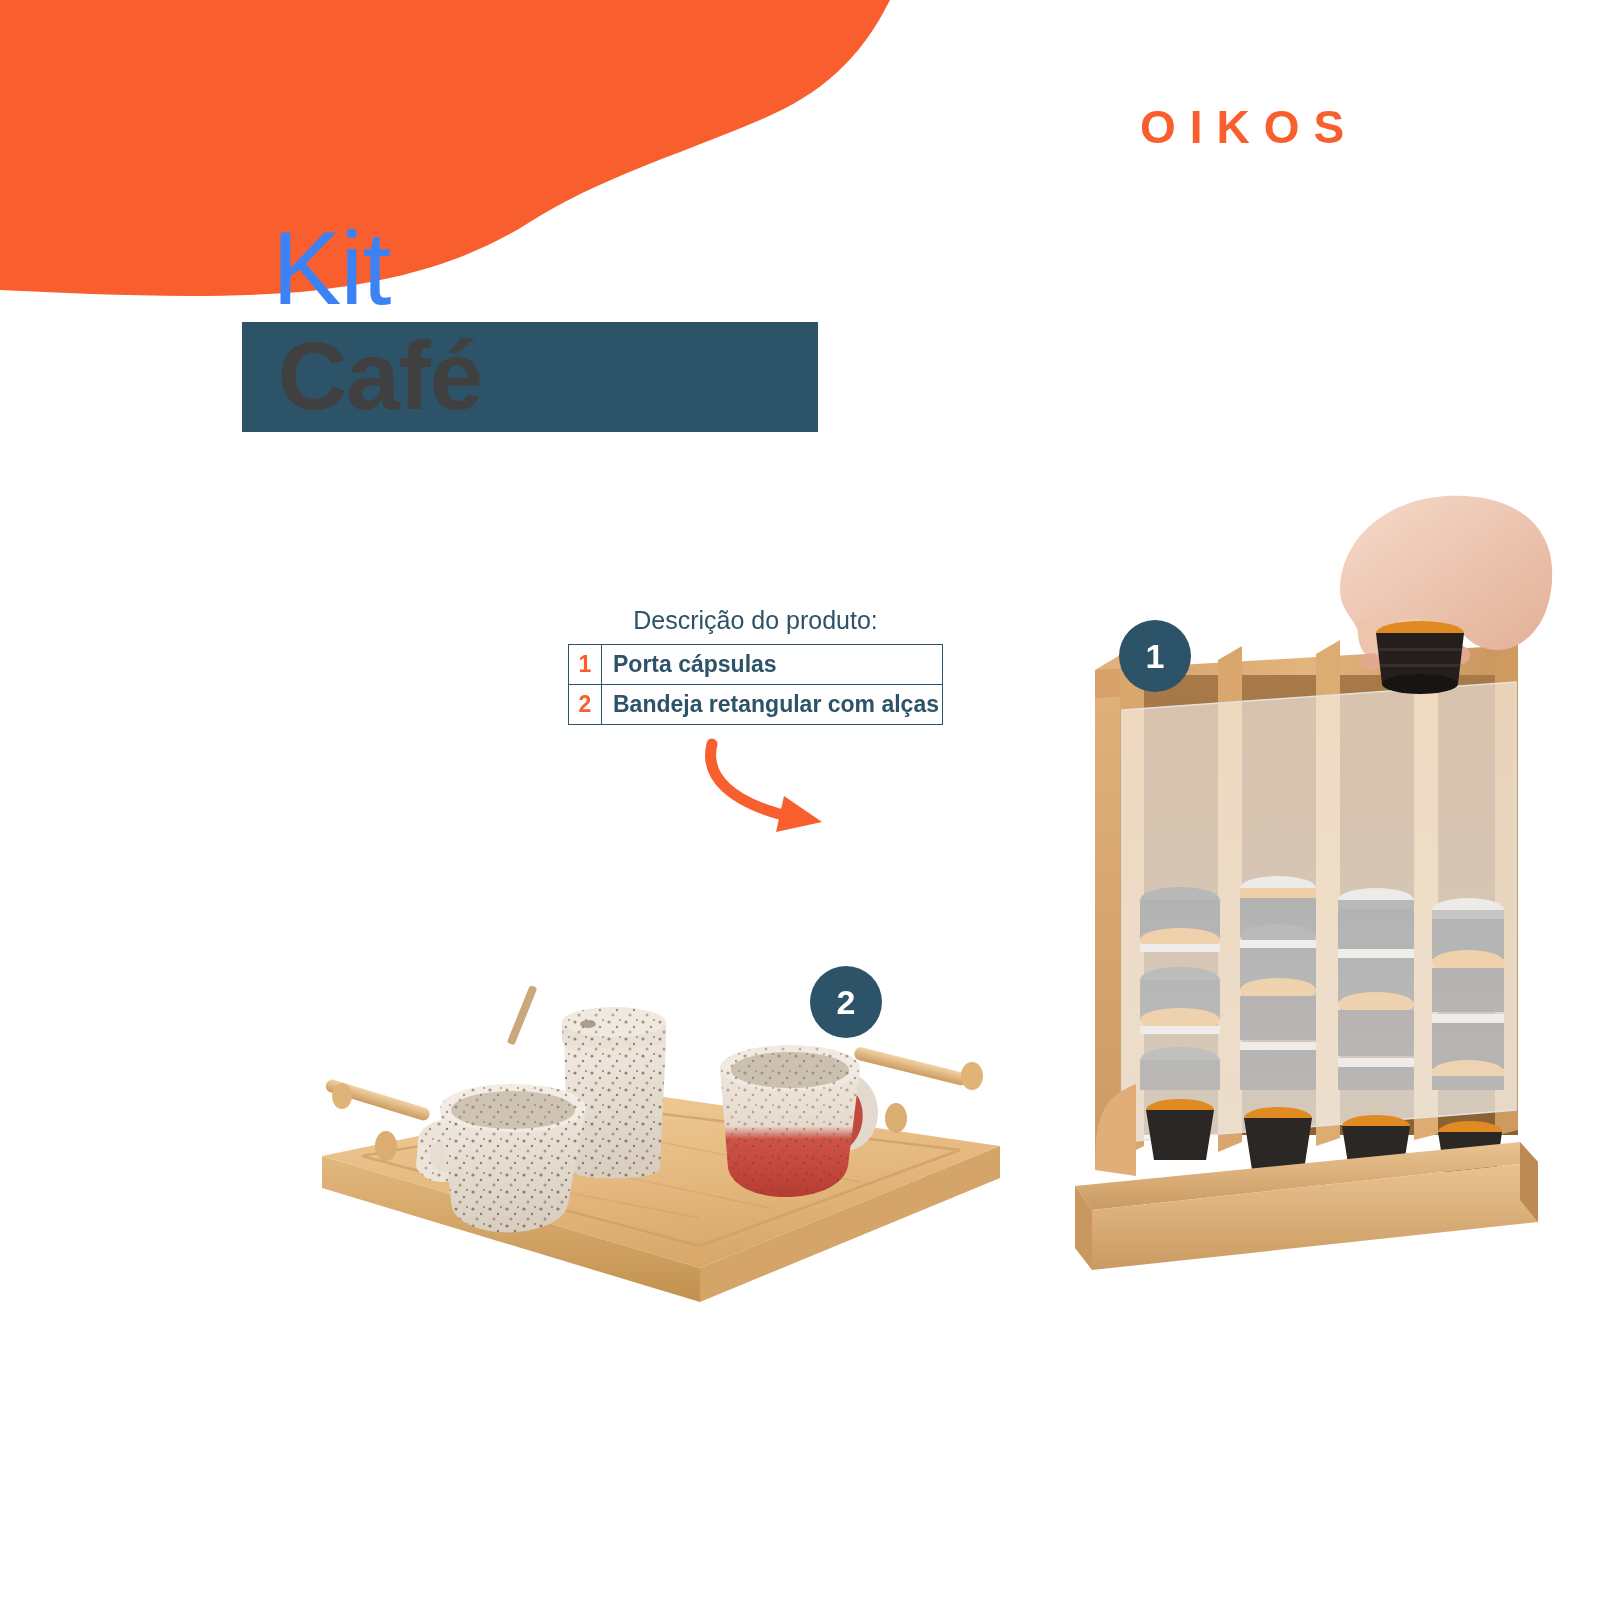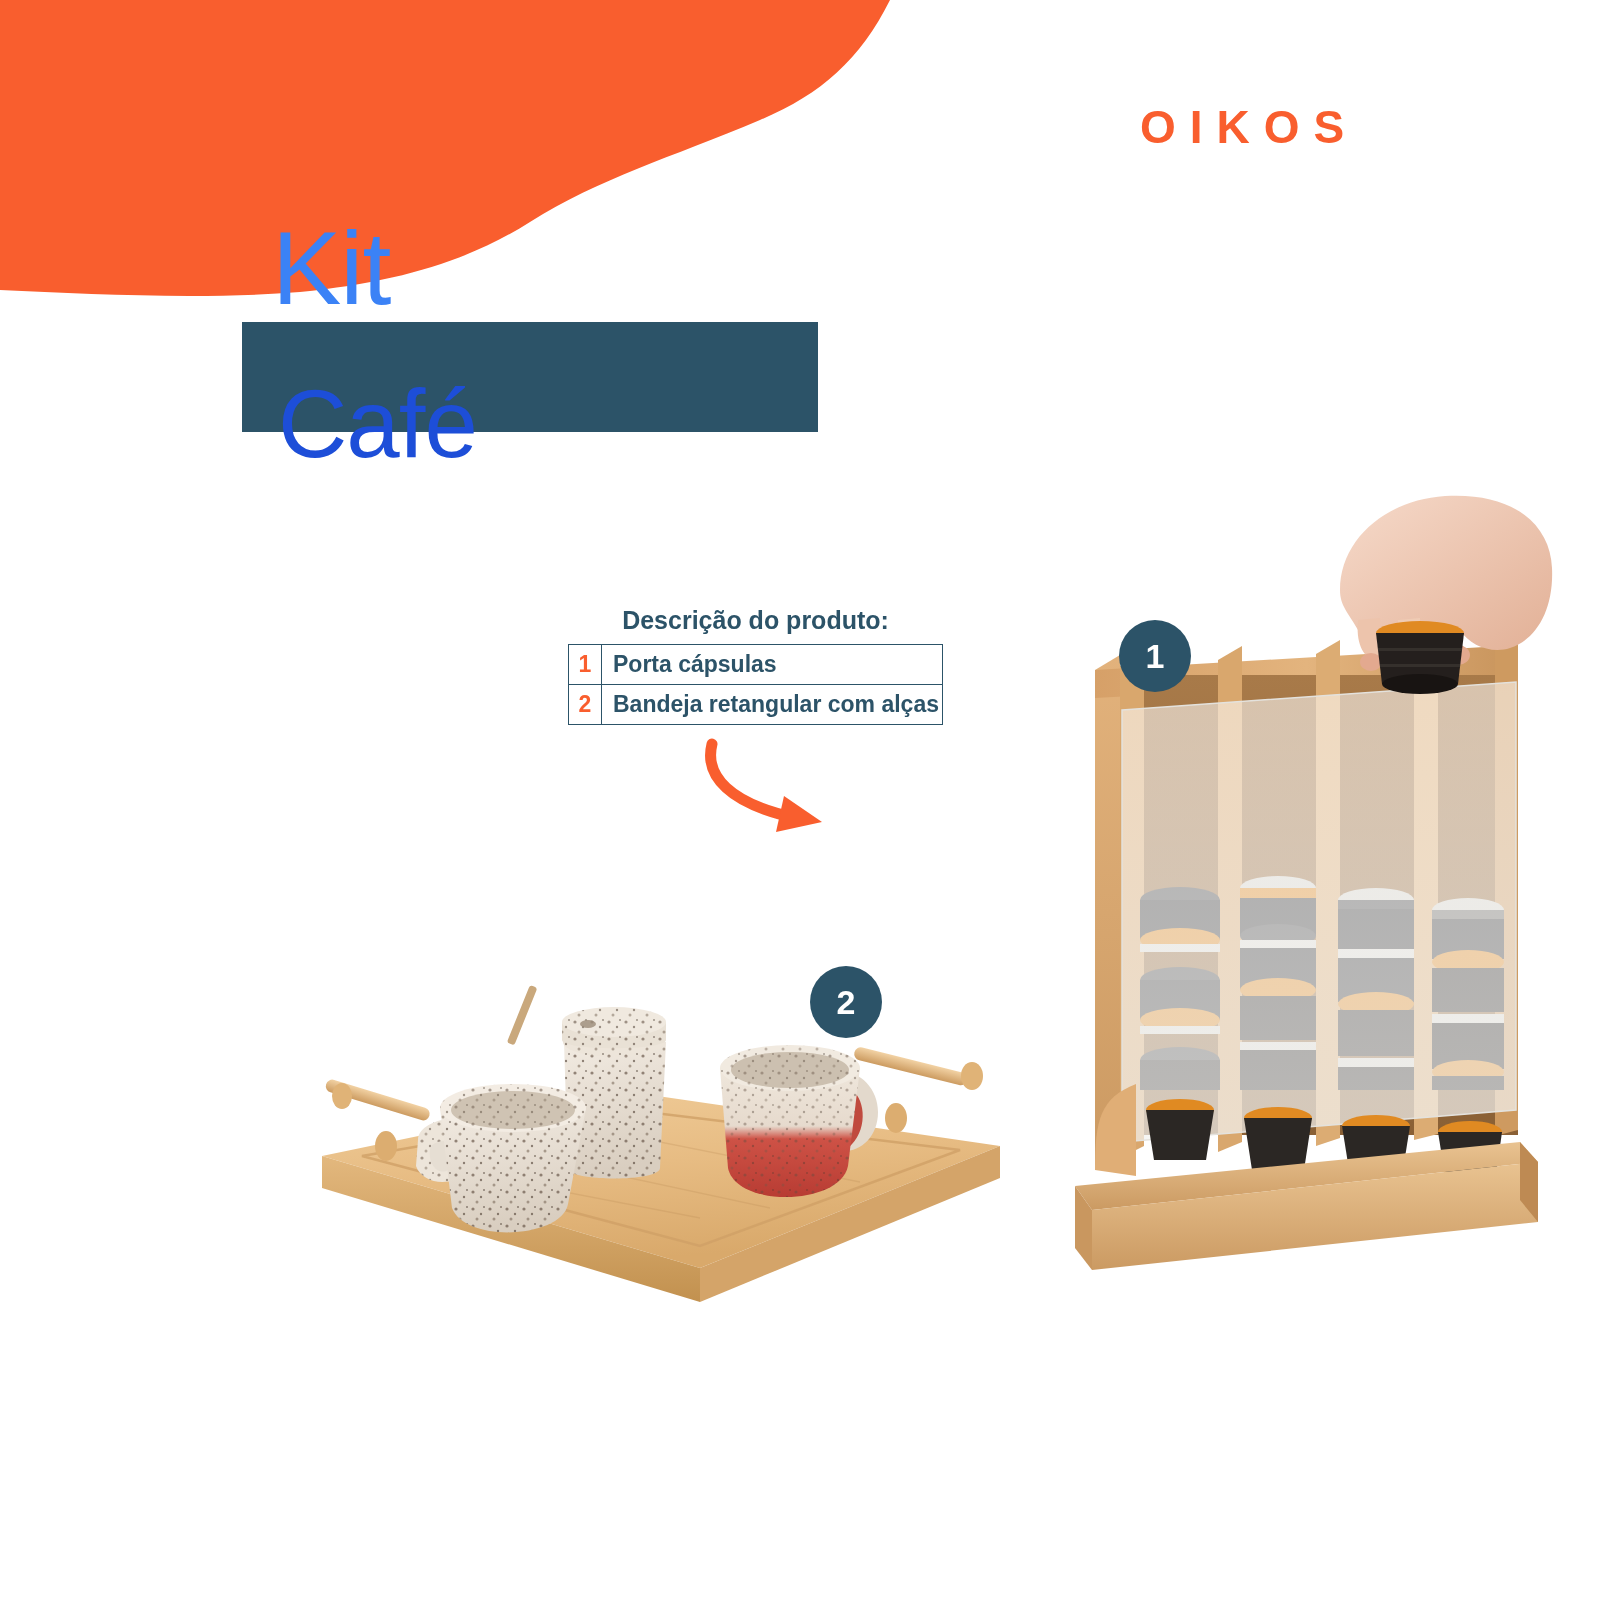--- a/index.html
+++ b/index.html
@@ -35,8 +35,8 @@
   }
   .cafe-word {
     position:absolute; left:278px; top:326px;
-    font-size:96px; font-weight:400; line-height:1.05;
-    color:#1d4ed8; letter-spacing:-1px;margin-top:48px;
+    font-size:96px; font-weight:700; line-height:1.05;
+    color:#404040; letter-spacing:-1px;
   }
 
   

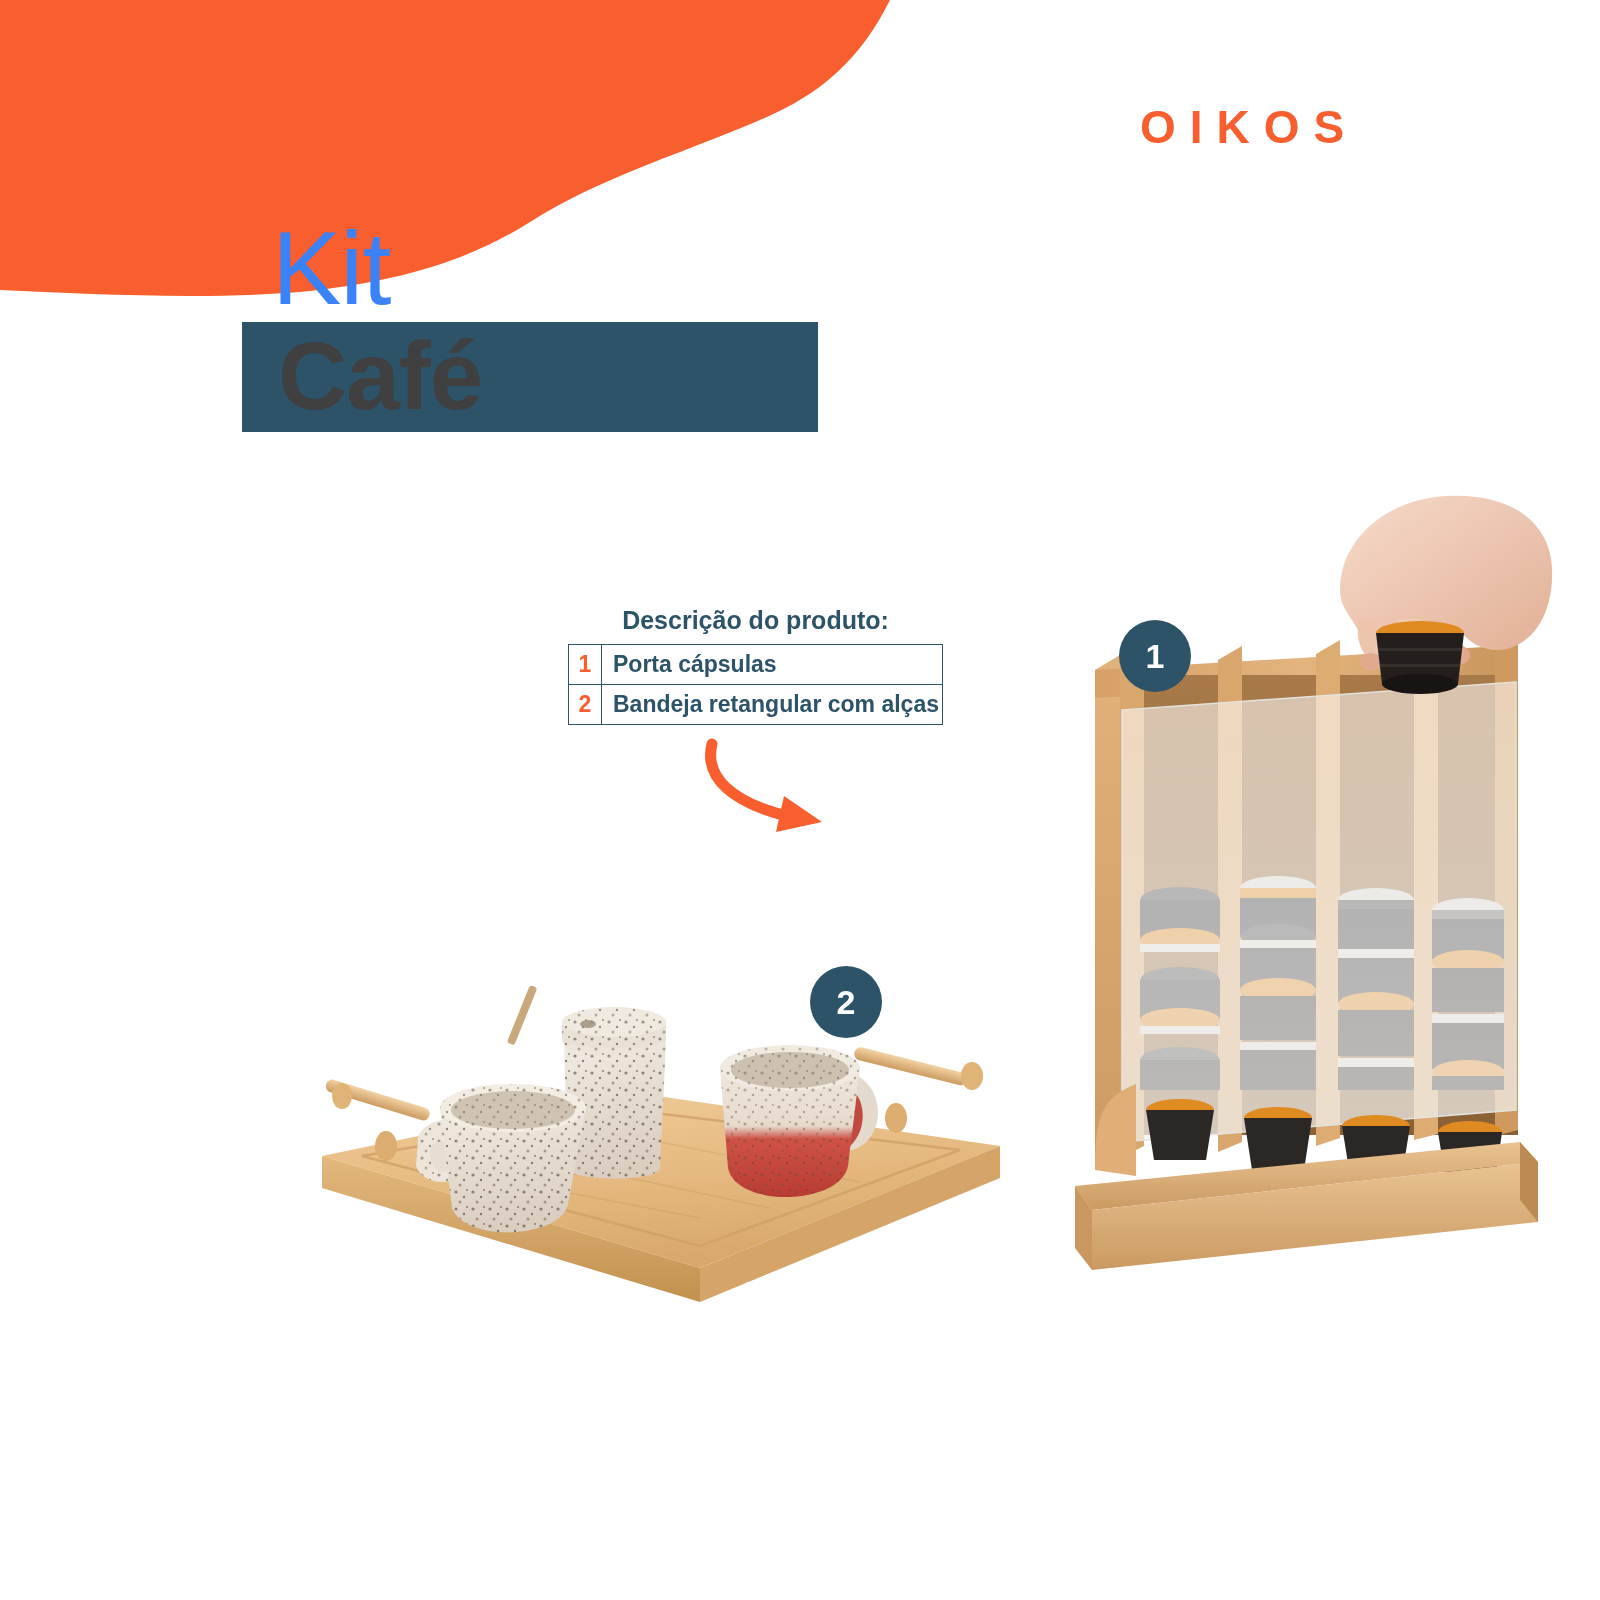--- a/index.html
+++ b/index.html
@@ -43,7 +43,7 @@
   .desc-title {
     position:absolute; left:568px; top:606px; width:375px;
     text-align:center;
-    font-size:25px; font-weight:700; color:#2C5368;
+    font-size:25px; font-weight:400; color:#2C5368;
   }
   .desc-table {
     position:absolute; left:568px; top:644px;

